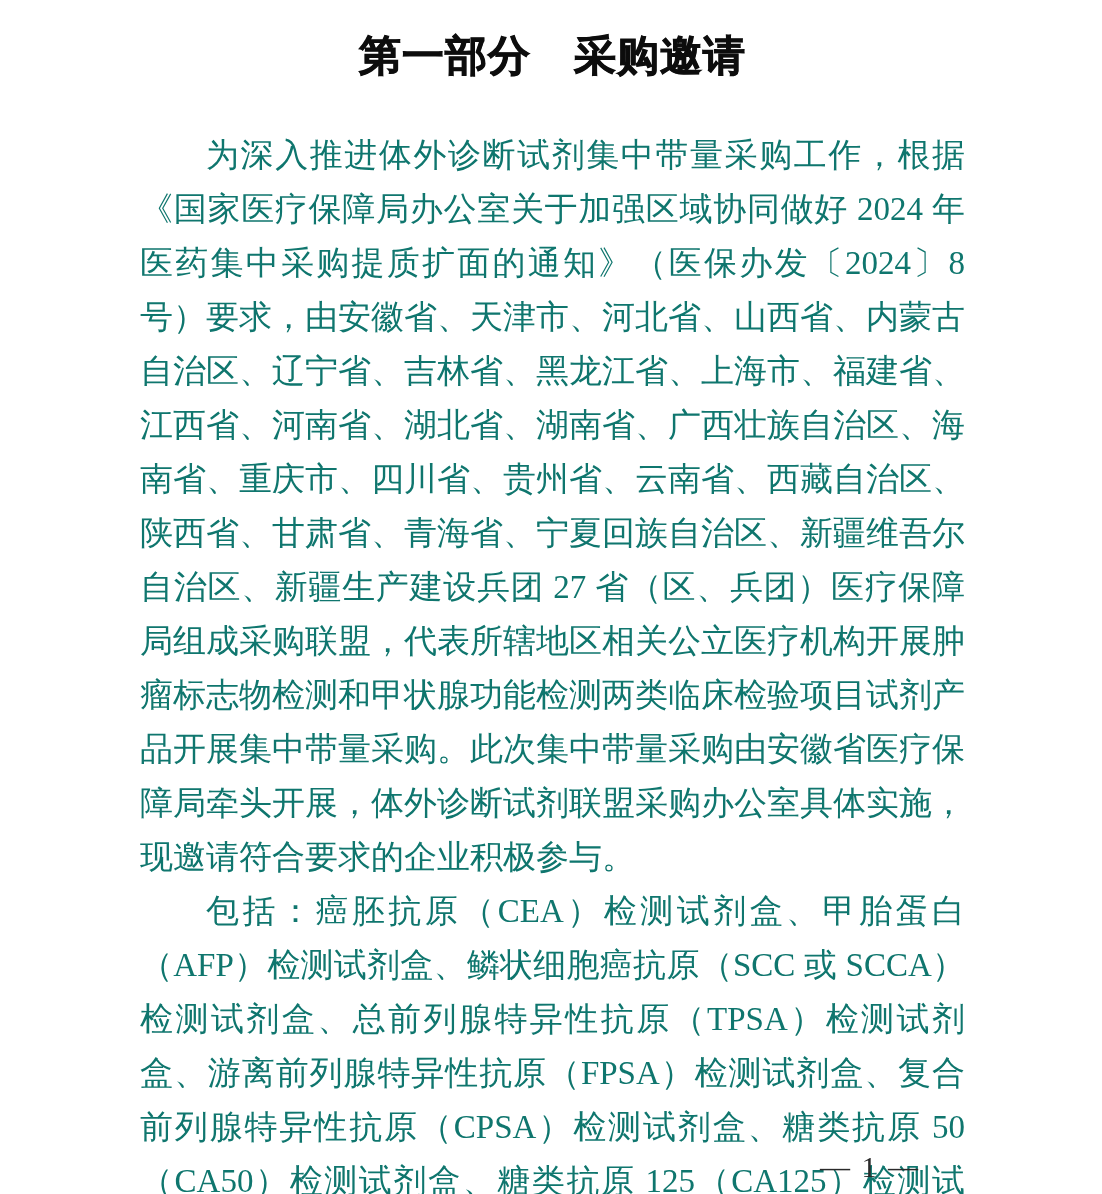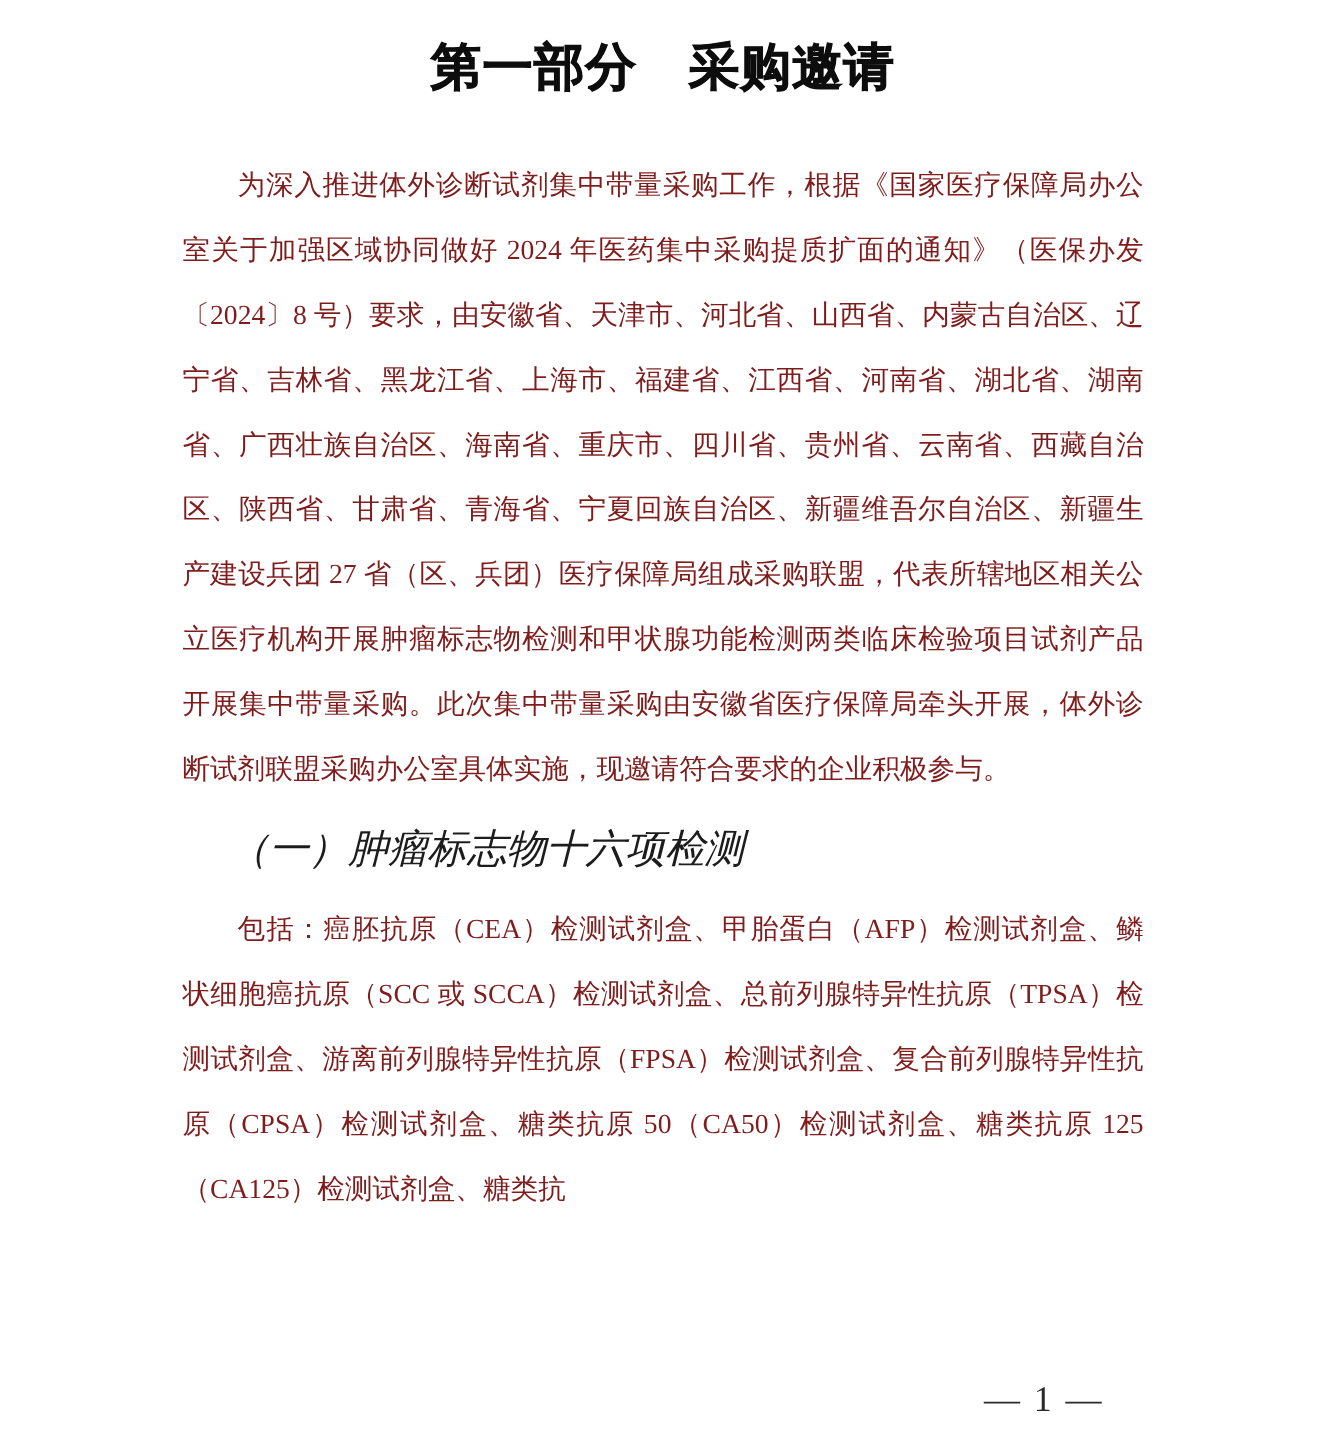--- a/index.html
+++ b/index.html
@@ -31,13 +31,13 @@
     -webkit-text-stroke: 0.8px #0d0d0d;
   }
   .para {
-    font-size: 23px;
+    font-size: 33px;
     line-height: 54px;
     text-align: justify;
     text-justify: inter-ideograph;
     text-indent: 2em;
-    margin: 12px;
-    color: #7f1d1d;
+    margin: 0;
+    color: #0f766e;
   }
   .sec-heading {
     font-family: "Liberation Sans", "DejaVu Sans", sans-serif;

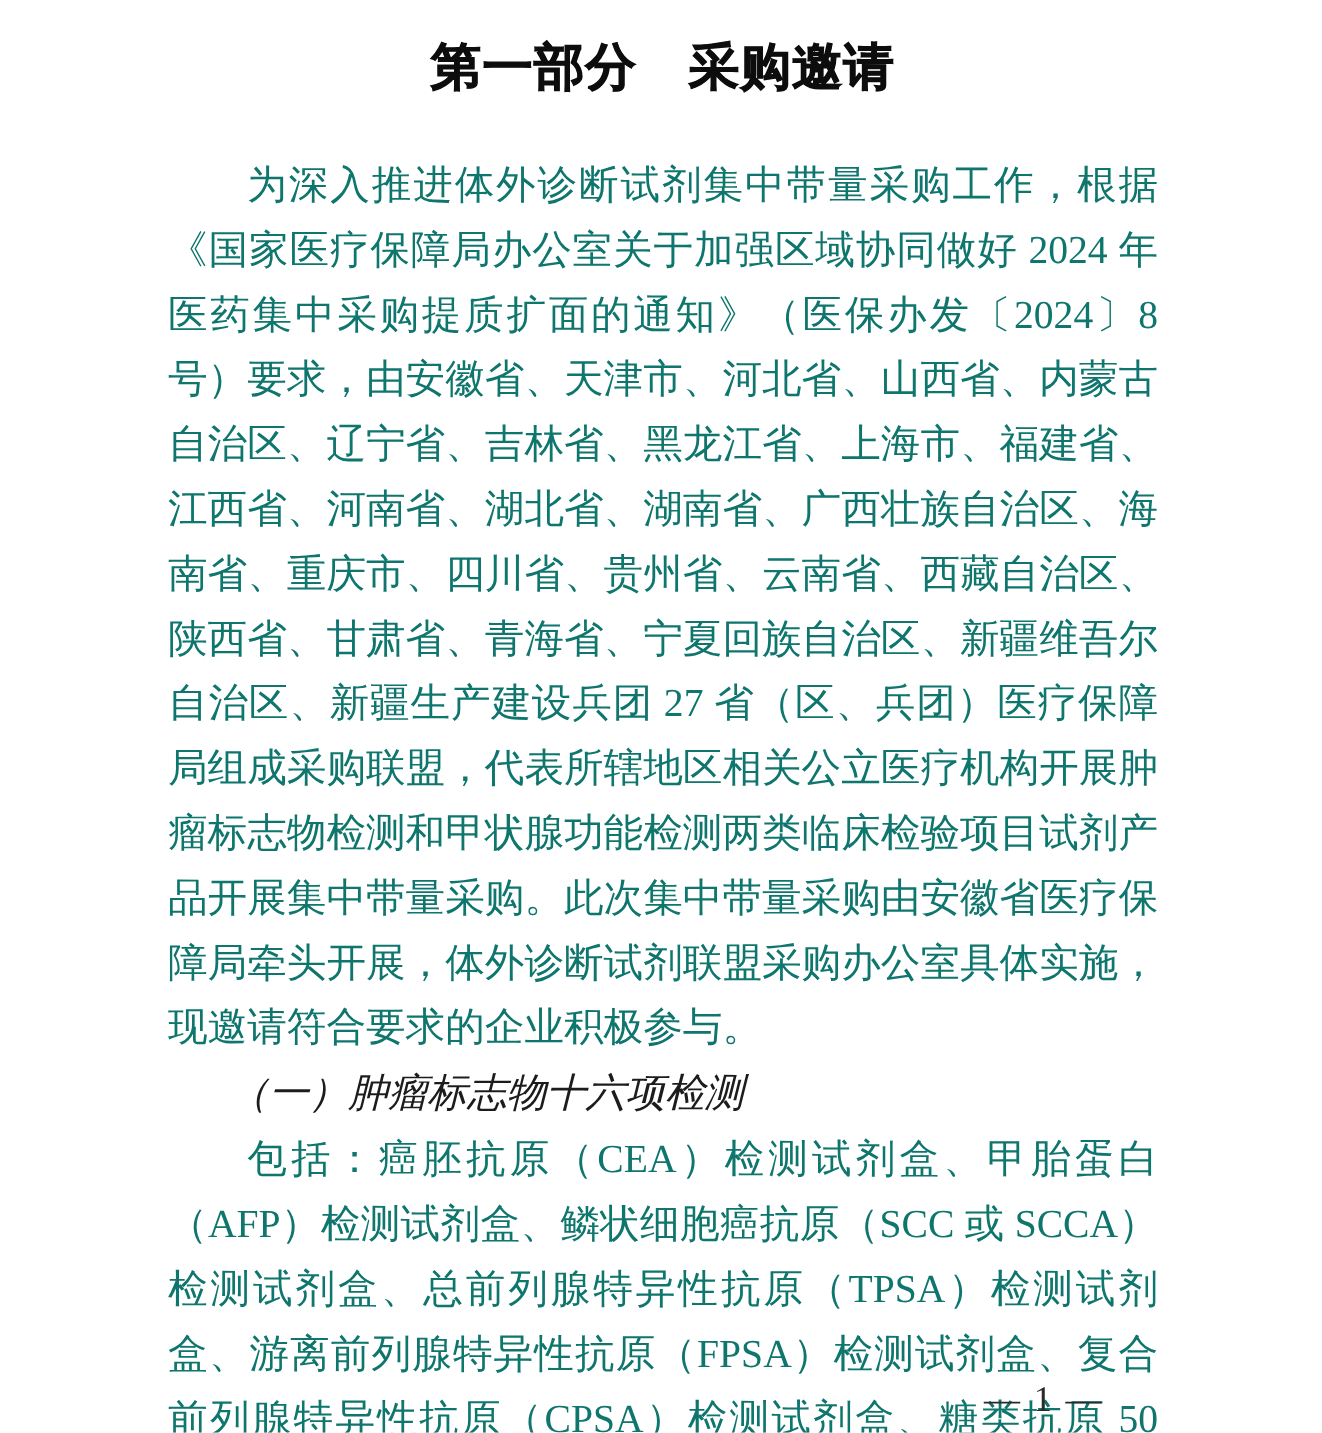--- a/index.html
+++ b/index.html
@@ -79,7 +79,6 @@
   <p class="para">为深入推进体外诊断试剂集中带量采购工作，根据《国家医疗保障局办公室关于加强区域协同做好 2024 年医药集中采购提质扩面的通知》（医保办发〔2024〕8 号）要求，由安徽省、天津市、河北省、山西省、内蒙古自治区、辽宁省、吉林省、黑龙江省、上海市、福建省、江西省、河南省、湖北省、湖南省、广西壮族自治区、海南省、重庆市、四川省、贵州省、云南省、西藏自治区、陕西省、甘肃省、青海省、宁夏回族自治区、新疆维吾尔自治区、新疆生产建设兵团 27 省（区、兵团）医疗保障局组成采购联盟，代表所辖地区相关公立医疗机构开展肿瘤标志物检测和甲状腺功能检测两类临床检验项目试剂产品开展集中带量采购。此次集中带量采购由安徽省医疗保障局牵头开展，体外诊断试剂联盟采购办公室具体实施，现邀请符合要求的企业积极参与。</p>
 
 
-  <h3 class="sub-heading">（一）肿瘤标志物十六项检测</h3>
 
   <p class="para">包括：癌胚抗原（CEA）检测试剂盒、甲胎蛋白（AFP）检测试剂盒、鳞状细胞癌抗原（SCC 或 SCCA）检测试剂盒、总前列腺特异性抗原（TPSA）检测试剂盒、游离前列腺特异性抗原（FPSA）检测试剂盒、复合前列腺特异性抗原（CPSA）检测试剂盒、糖类抗原 50（CA50）检测试剂盒、糖类抗原 125（CA125）检测试剂盒、糖类抗</p>
 

